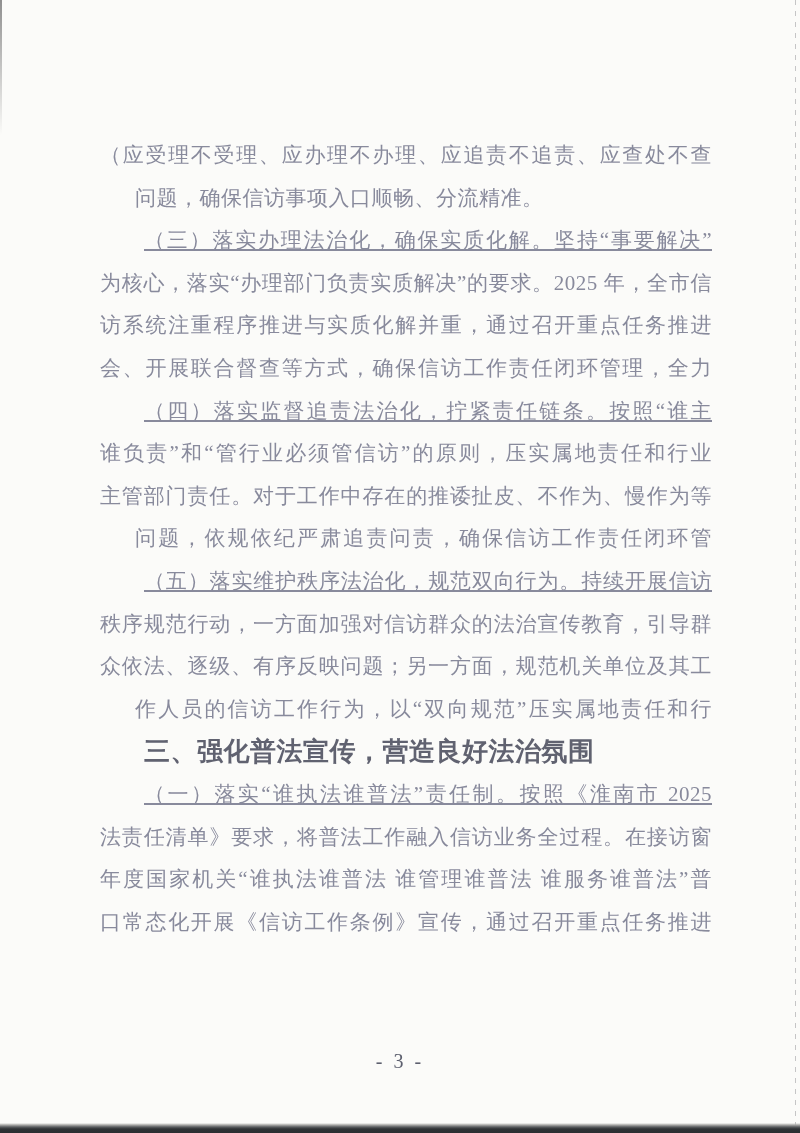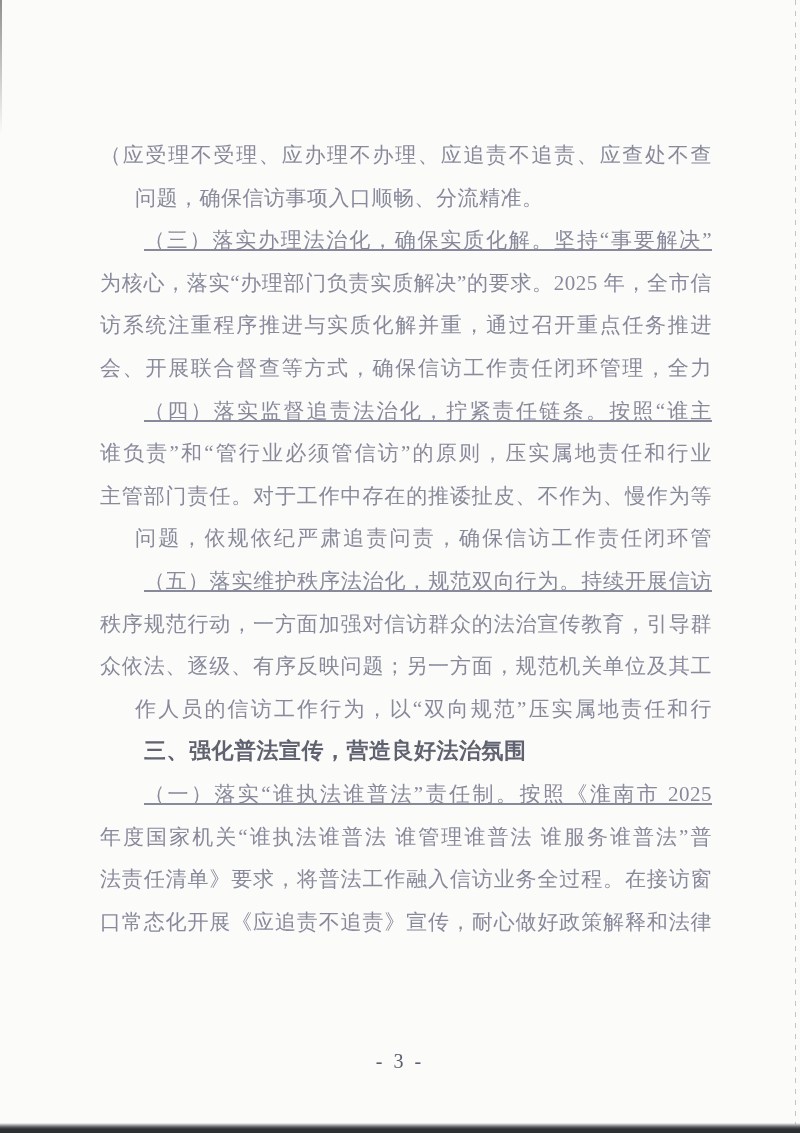--- a/index.html
+++ b/index.html
@@ -59,7 +59,7 @@
   .line.heading {
     font-family: "Liberation Sans", sans-serif;
     font-weight: 700;
-    font-size: 22px;
+    font-size: 26px;
     color: #606270;
     text-align: left;
     text-align-last: left;

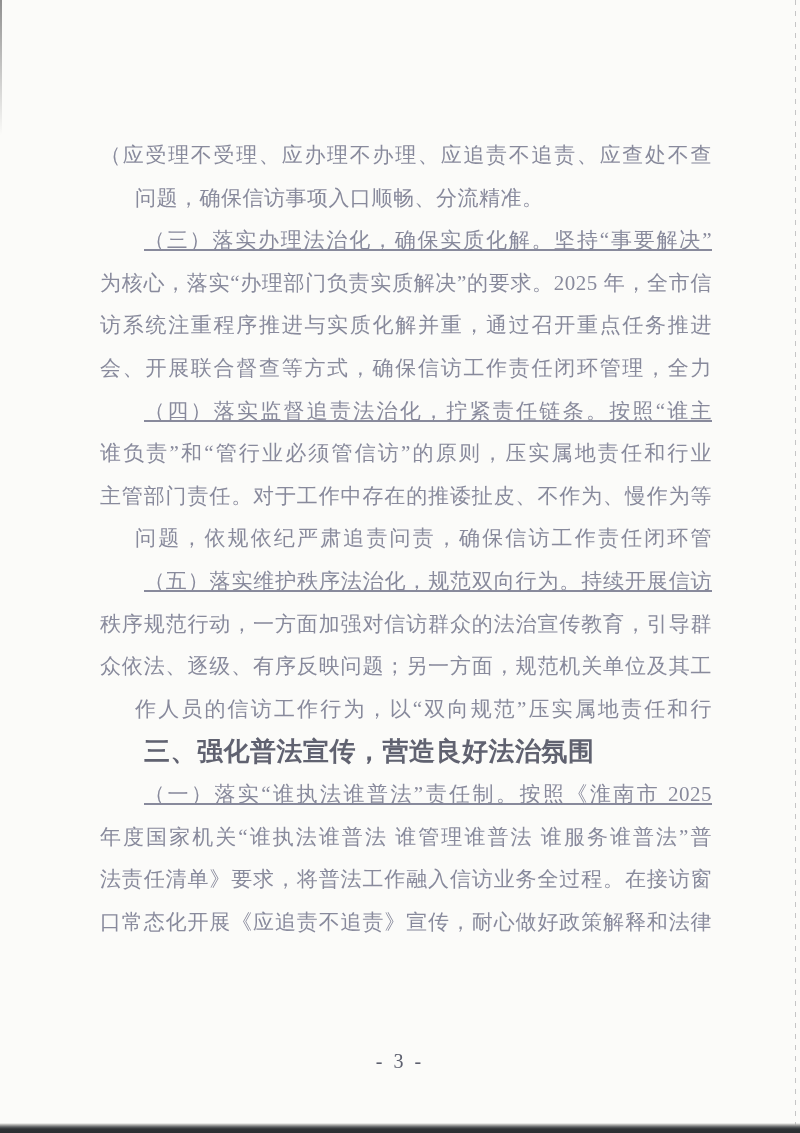--- a/index.html
+++ b/index.html
@@ -96,8 +96,8 @@
       <div class="line end">作人员的信访工作行为，以“双向规范”压实属地责任和行业。</div>
       <div class="line heading">三、强化普法宣传，营造良好法治氛围</div>
       <div class="line indent-fill">（一）落实“谁执法谁普法”责任制。按照《淮南市 2025</div>
+      <div class="line fill">法责任清单》要求，将普法工作融入信访业务全过程。在接访窗</div>
       <div class="line fill">年度国家机关“谁执法谁普法 谁管理谁普法 谁服务谁普法”普</div>
-      <div class="line fill">法责任清单》要求，将普法工作融入信访业务全过程。在接访窗</div>
       <div class="line fill">口常态化开展《应追责不追责》宣传，耐心做好政策解释和法律</div>
     </div>
   <div class="page-footer">- 3 -</div>

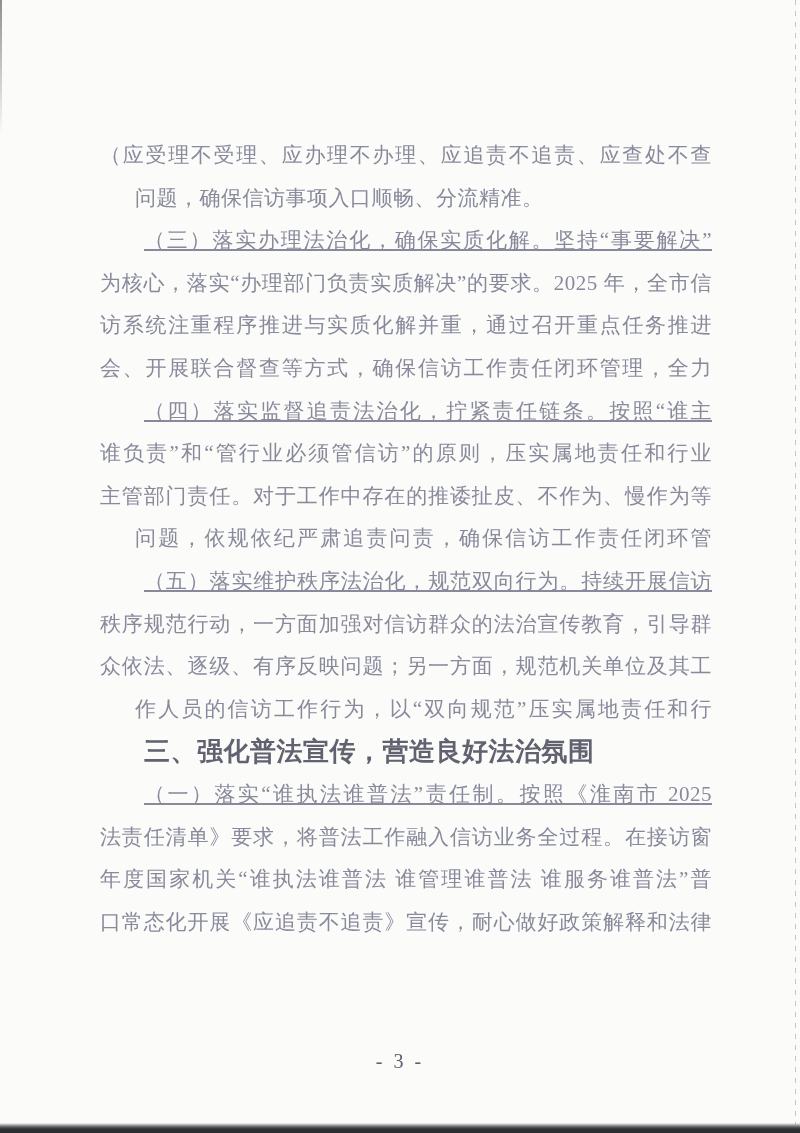--- a/index.html
+++ b/index.html
@@ -98,7 +98,7 @@
       <div class="line indent-fill">（一）落实“谁执法谁普法”责任制。按照《淮南市 2025</div>
       <div class="line fill">法责任清单》要求，将普法工作融入信访业务全过程。在接访窗</div>
       <div class="line fill">年度国家机关“谁执法谁普法 谁管理谁普法 谁服务谁普法”普</div>
-      <div class="line fill">口常态化开展《应追责不追责》宣传，耐心做好政策解释和法律</div>
+      <div class="line fill">口常态化开展《信访工作条例》宣传，通过召开重点任务推进</div>
     </div>
   <div class="page-footer">- 3 -</div>
   <div class="scan-edge-left"></div>

